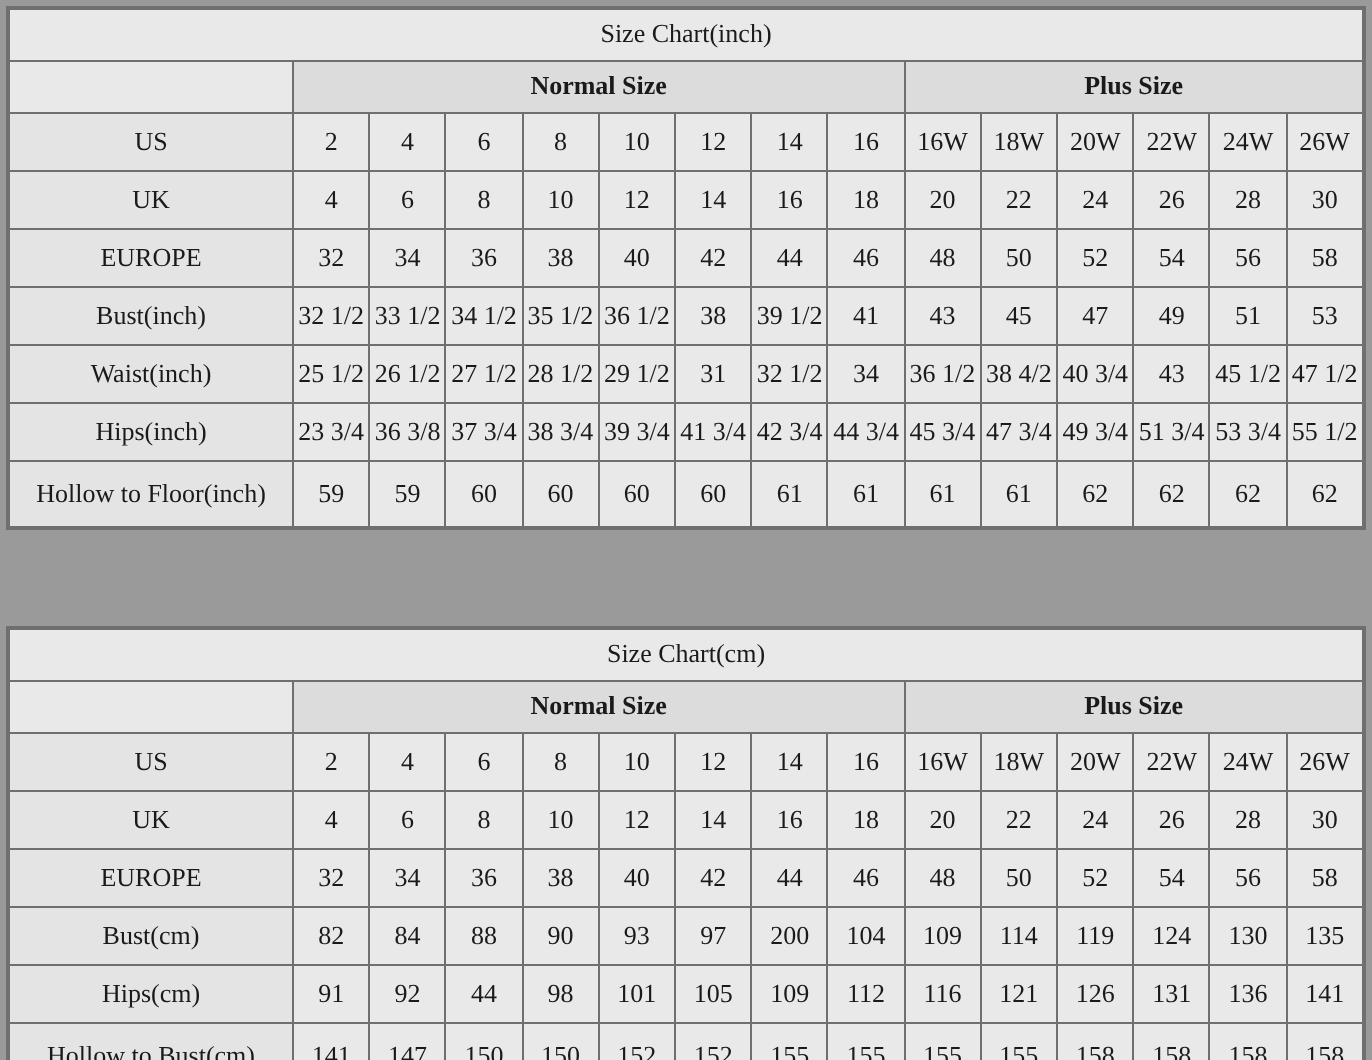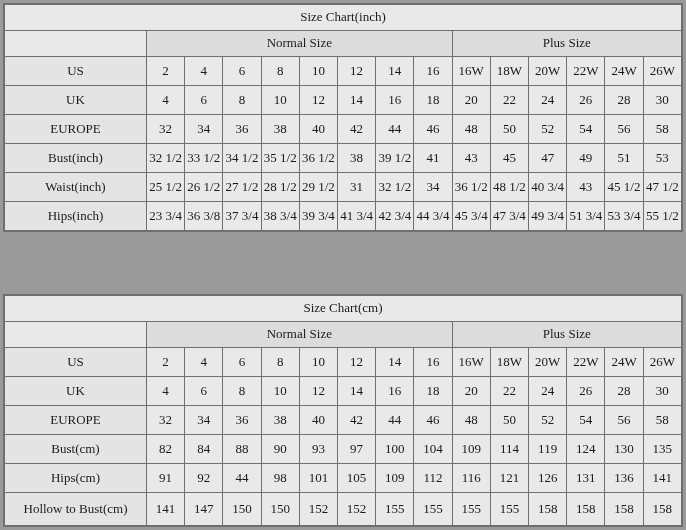--- a/index.html
+++ b/index.html
@@ -53,6 +53,7 @@
     font-size: 15px;
     height: 22px;
     background: #dcdcdc !important;
+    font-weight: bold;
   }
   .row-label {
     font-size: 14px;

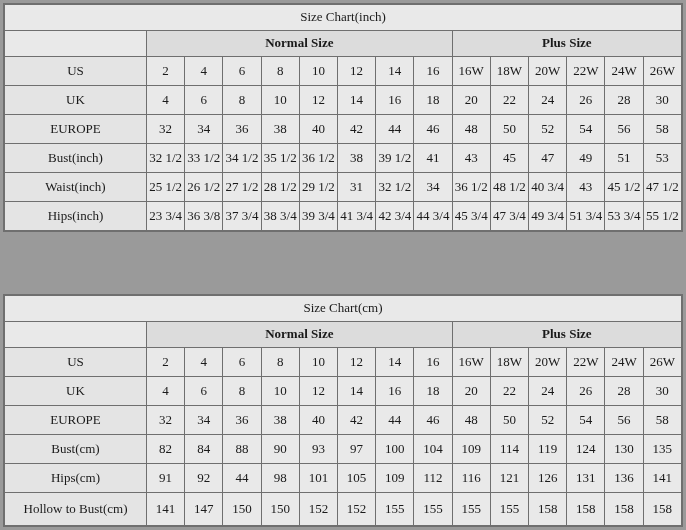--- a/index.html
+++ b/index.html
@@ -175,7 +175,7 @@
           <td class="data-cell shade-light">32 1/2</td>
           <td class="data-cell shade-light">34</td>
           <td class="data-cell shade-dark">36 1/2</td>
-          <td class="data-cell shade-dark">48 1/2</td>
+          <td class="data-cell shade-dark">38 4/2</td>
           <td class="data-cell shade-dark">40 3/4</td>
           <td class="data-cell shade-dark">43</td>
           <td class="data-cell shade-dark">45 1/2</td>

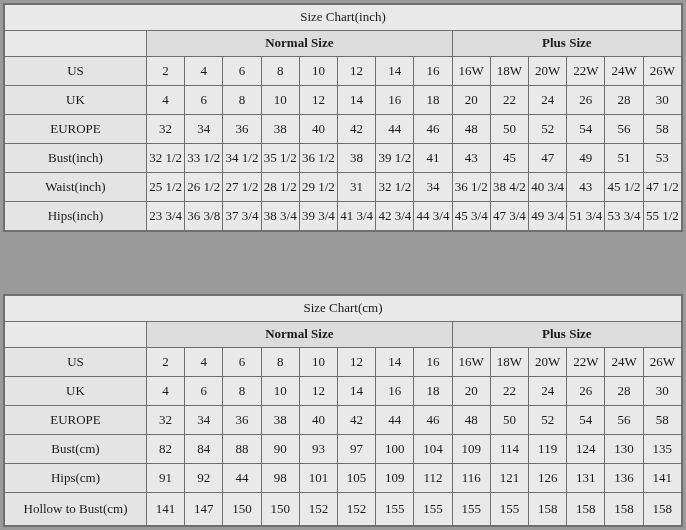--- a/index.html
+++ b/index.html
@@ -198,6 +198,23 @@
           <td class="data-cell shade-dark">53 3/4</td>
           <td class="data-cell shade-dark">55 1/2</td>
         </tr>
+        <tr class="r-tall">
+          <td class="row-label-wide">Hollow to Floor(inch)</td>
+          <td class="data-cell shade-light">59</td>
+          <td class="data-cell shade-light">59</td>
+          <td class="data-cell shade-light">60</td>
+          <td class="data-cell shade-light">60</td>
+          <td class="data-cell shade-light">60</td>
+          <td class="data-cell shade-light">60</td>
+          <td class="data-cell shade-light">61</td>
+          <td class="data-cell shade-light">61</td>
+          <td class="data-cell shade-dark">61</td>
+          <td class="data-cell shade-dark">61</td>
+          <td class="data-cell shade-dark">62</td>
+          <td class="data-cell shade-dark">62</td>
+          <td class="data-cell shade-dark">62</td>
+          <td class="data-cell shade-dark">62</td>
+        </tr>
       </tbody>
     </table>
   </div>

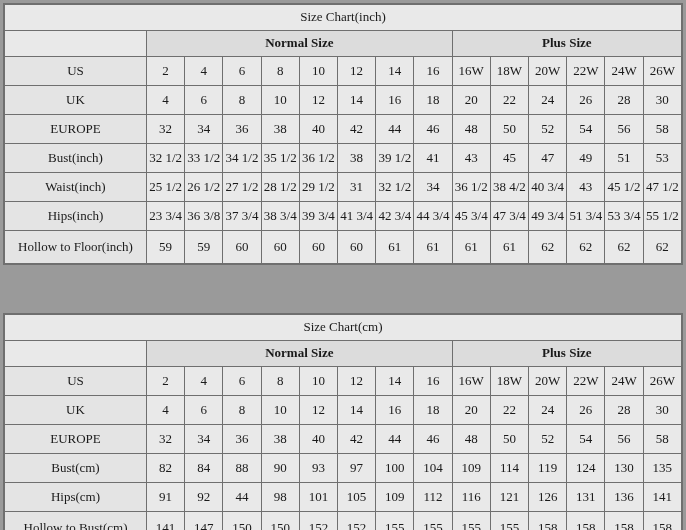--- a/index.html
+++ b/index.html
@@ -293,7 +293,7 @@
           <td class="data-cell shade-light">90</td>
           <td class="data-cell shade-light">93</td>
           <td class="data-cell shade-light">97</td>
-          <td class="data-cell shade-light">100</td>
+          <td class="data-cell shade-light">200</td>
           <td class="data-cell shade-light">104</td>
           <td class="data-cell shade-dark">109</td>
           <td class="data-cell shade-dark">114</td>

